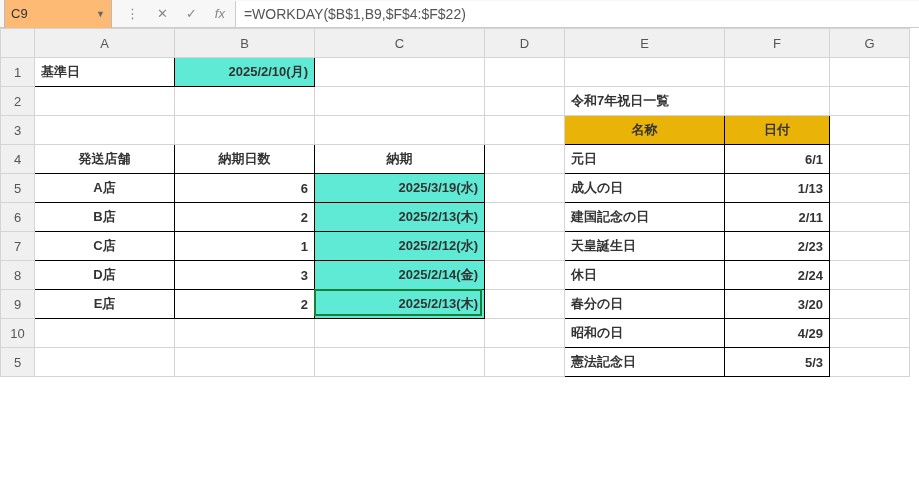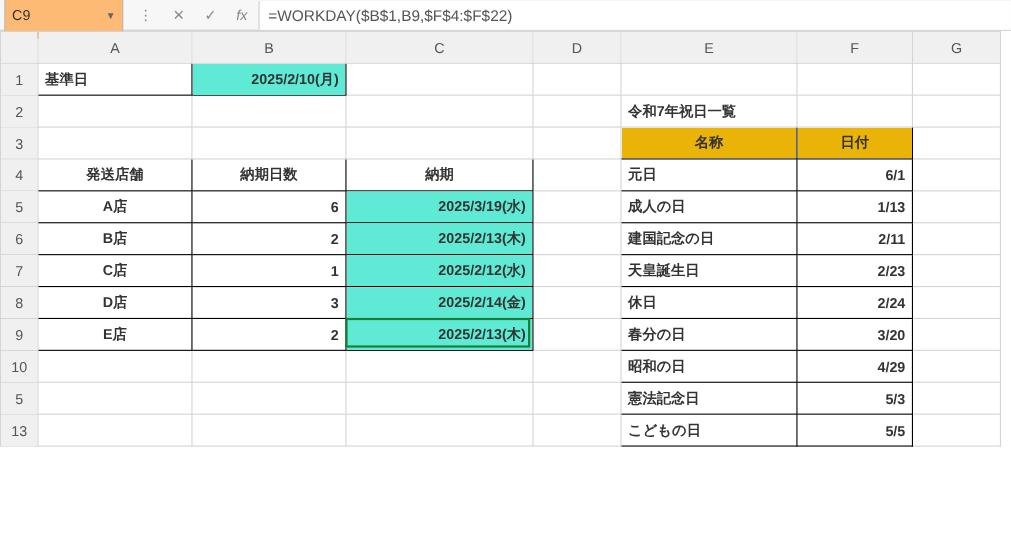--- a/index.html
+++ b/index.html
@@ -341,20 +341,6 @@
   </tr>
 
 
-  <tr>
-    <td class="rowhead">13</td>
-    <td></td>
-    <td></td>
-    <td></td>
-    <td></td>
-    <td class="bd-black-all">
-            <div class="cell-inner txt-left">こどもの日</div>
-          </td>
-    <td class="bd-black-all">
-            <div class="cell-inner txt-right">5/5</div>
-          </td>
-    <td></td>
-  </tr>
 
 </tbody>
     </table>

